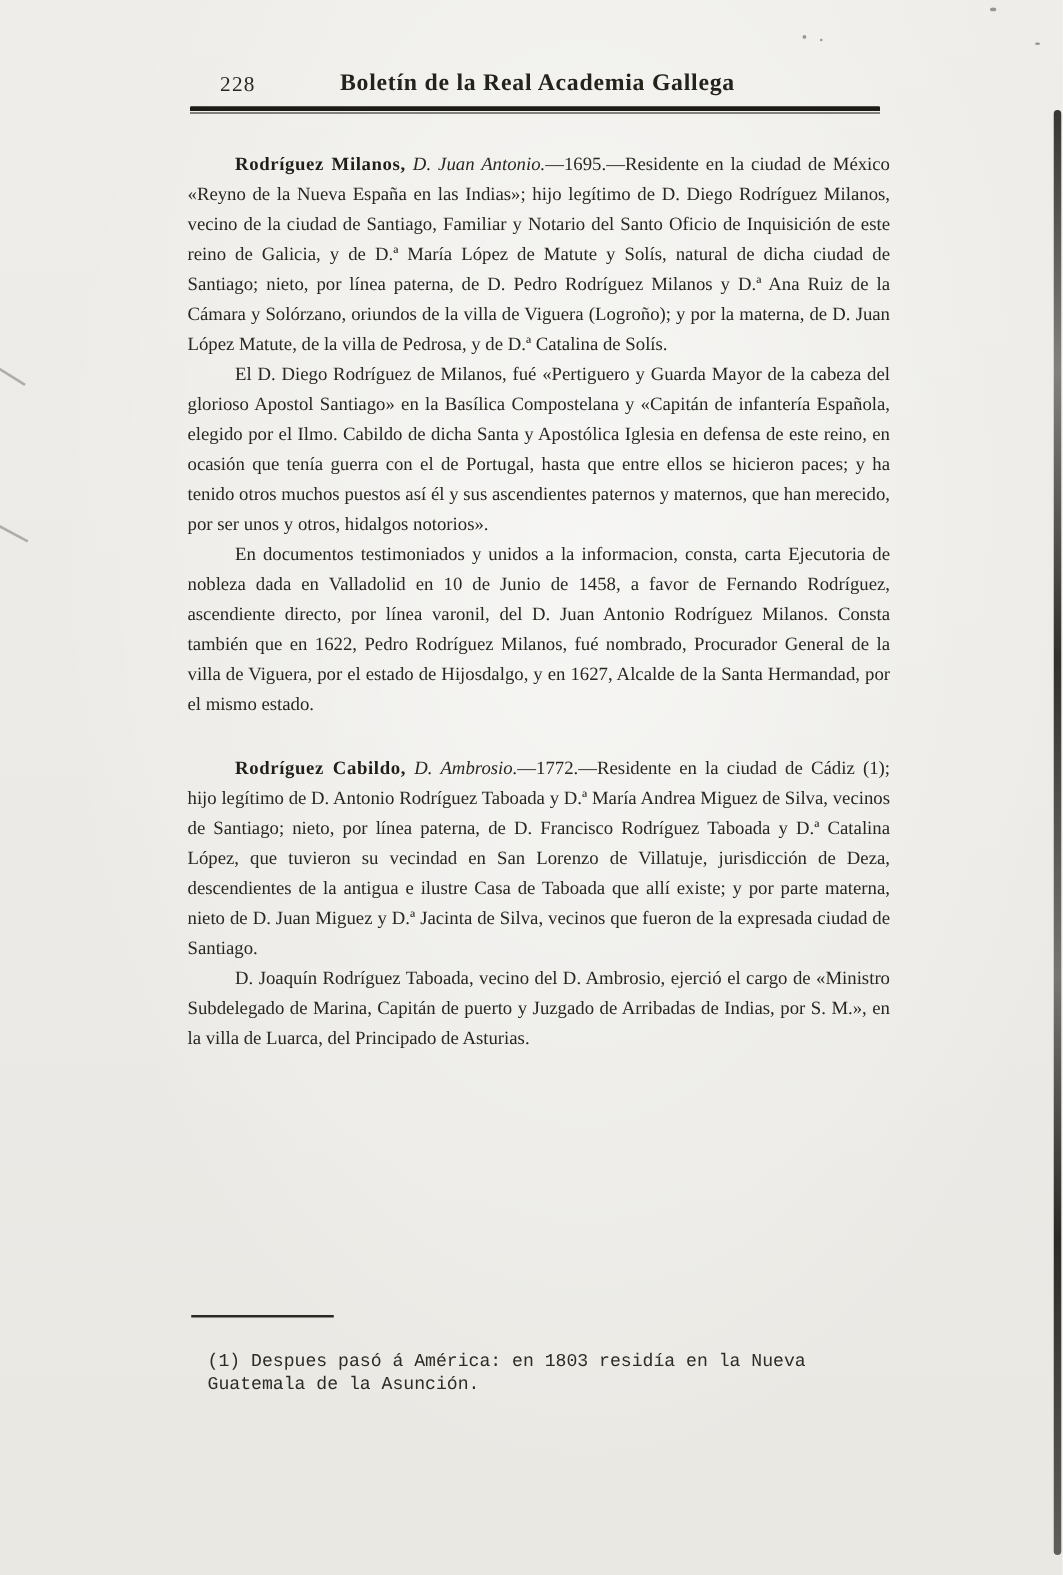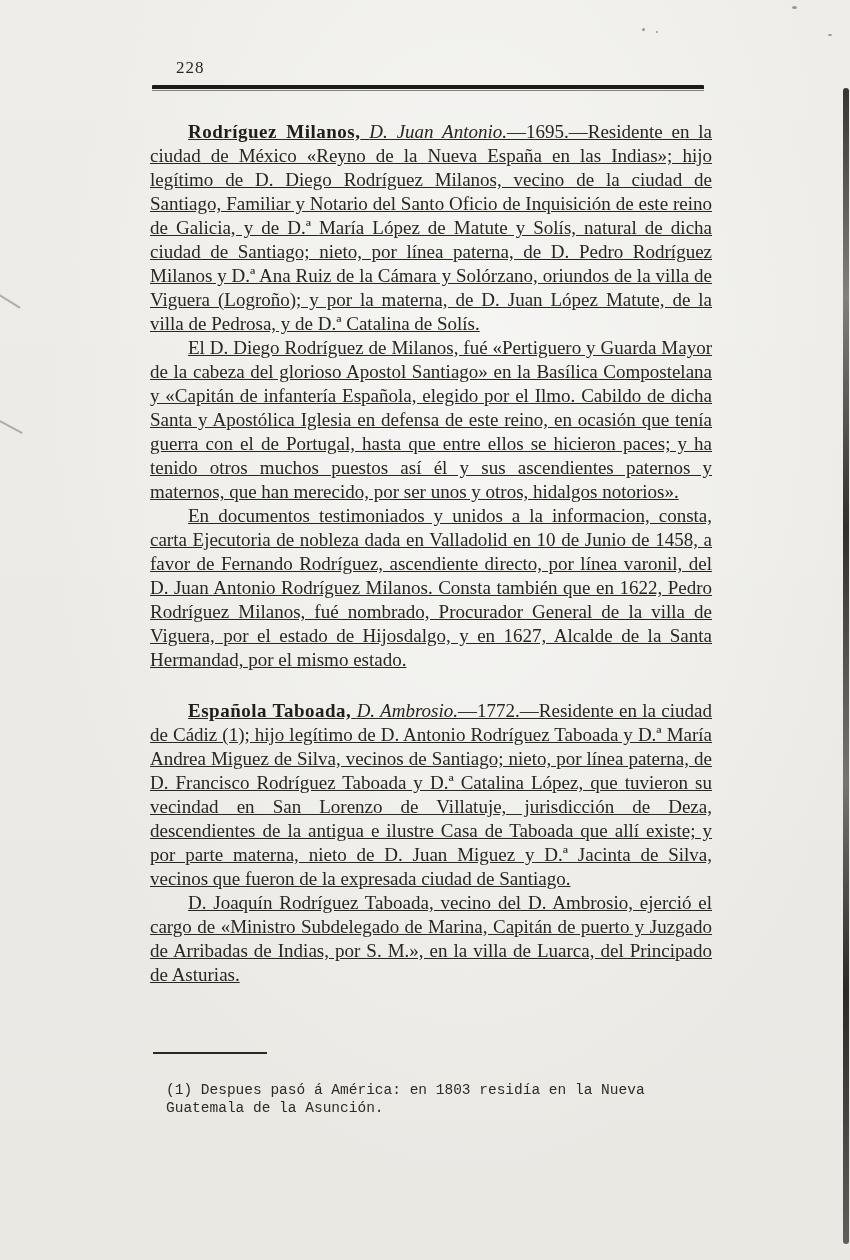--- a/index.html
+++ b/index.html
@@ -86,6 +86,7 @@
 
   <header class="page-header">
     <span class="page-number">228</span>
+    <span class="journal-title">Boletín de la Real Academia Gallega</span>
   </header>
 
   <div class="header-rule"></div>

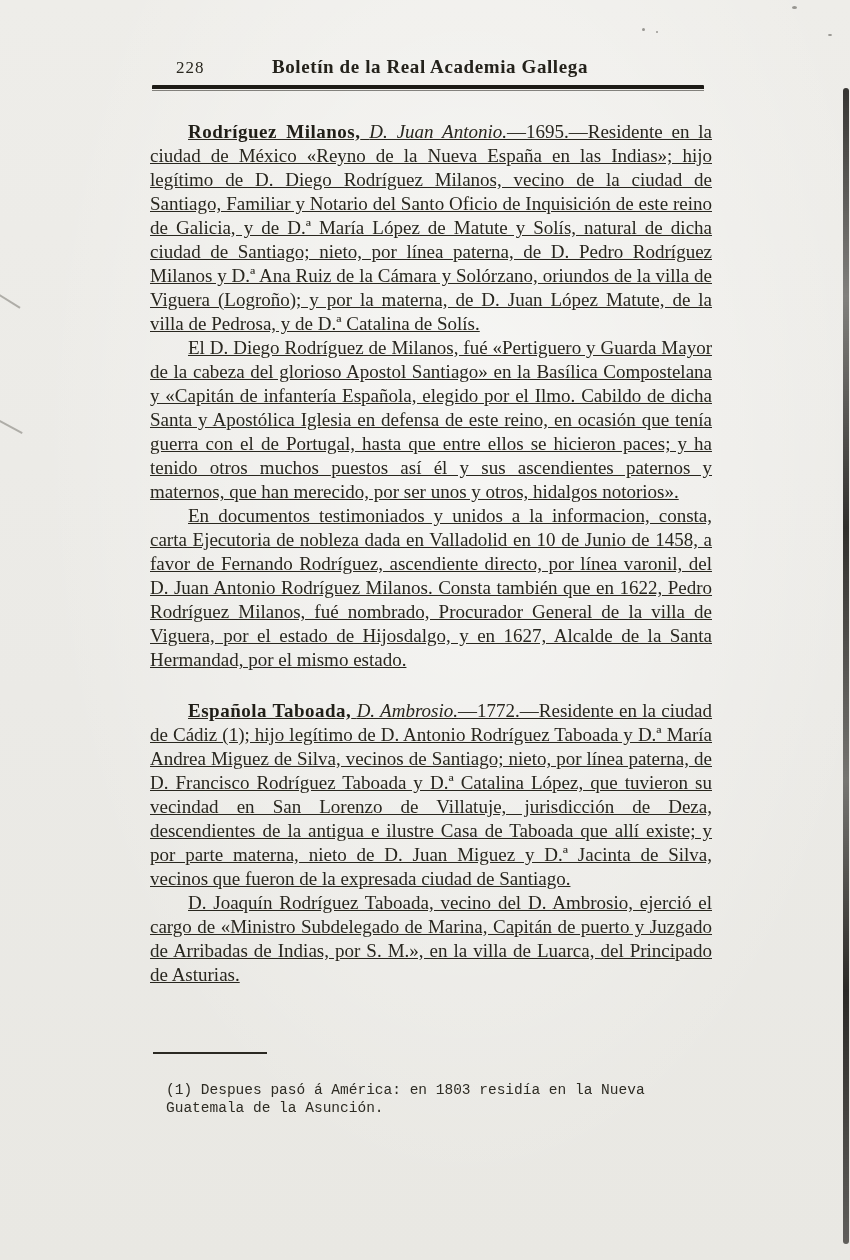--- a/index.html
+++ b/index.html
@@ -40,9 +40,8 @@
   
   .text-block {
     position: absolute; left: 150px; top: 120px; width: 562px;
-    font-size: 19px; line-height: 24px;
+    font-size: 15px; line-height: 24px;
     text-align: justify;
-    text-decoration: underline;
   }
   .text-block p { margin: 0; text-indent: 38px; }
   .entry-name { font-weight: bold; letter-spacing: 0.5px; color: #201e17; }

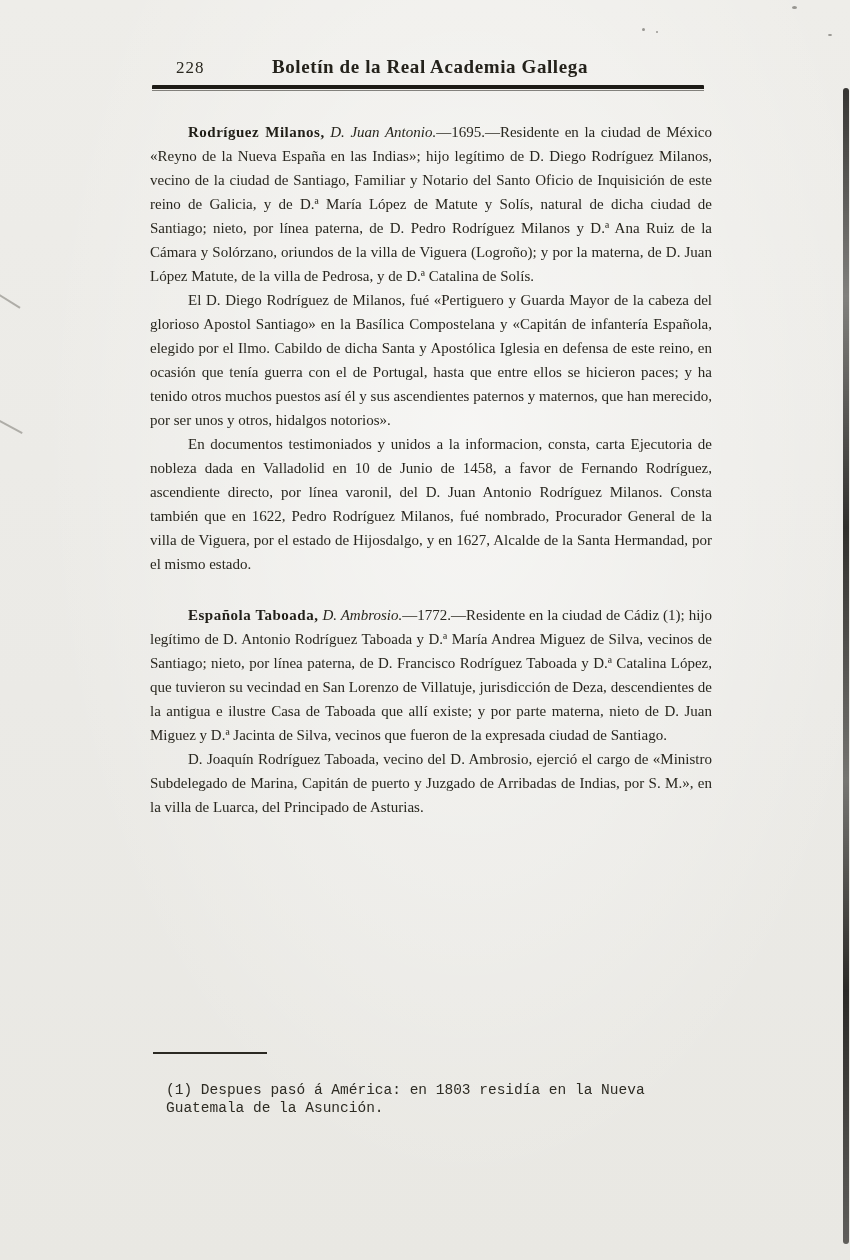--- a/index.html
+++ b/index.html
@@ -99,7 +99,7 @@
 
     <p>En documentos testimoniados y unidos a la informacion, consta, carta Ejecutoria de nobleza dada en Valladolid en 10 de Junio de 1458, a favor de Fernando Rodríguez, ascendiente directo, por línea varonil, del D. Juan Antonio Rodríguez Milanos. Consta también que en 1622, Pedro Rodríguez Milanos, fué nombrado, Procurador General de la villa de Viguera, por el estado de Hijosdalgo, y en 1627, Alcalde de la Santa Hermandad, por el mismo estado.</p>
 
-    <p class="entry-gap"><span class="entry-name">Española Taboada,</span>
+    <p class="entry-gap"><span class="entry-name">Rodríguez Cabildo,</span>
       <span class="entry-person">D. Ambrosio.</span><span>—1772.—Residente en la ciudad de Cádiz (1); hijo legítimo de D. Antonio Rodríguez Taboada y D.ª María Andrea Miguez de Silva, vecinos de Santiago; nieto, por línea paterna, de D. Francisco Rodríguez Taboada y D.ª Catalina López, que tuvieron su vecindad en San Lorenzo de Villatuje, jurisdicción de Deza, descendientes de la antigua e ilustre Casa de Taboada que allí existe; y por parte materna, nieto de D. Juan Miguez y D.ª Jacinta de Silva, vecinos que fueron de la expresada ciudad de Santiago.</span></p>
 
     <p>D. Joaquín Rodríguez Taboada, vecino del D. Ambrosio, ejerció el cargo de «Ministro Subdelegado de Marina, Capitán de puerto y Juzgado de Arribadas de Indias, por S. M.», en la villa de Luarca, del Principado de Asturias.</p>

